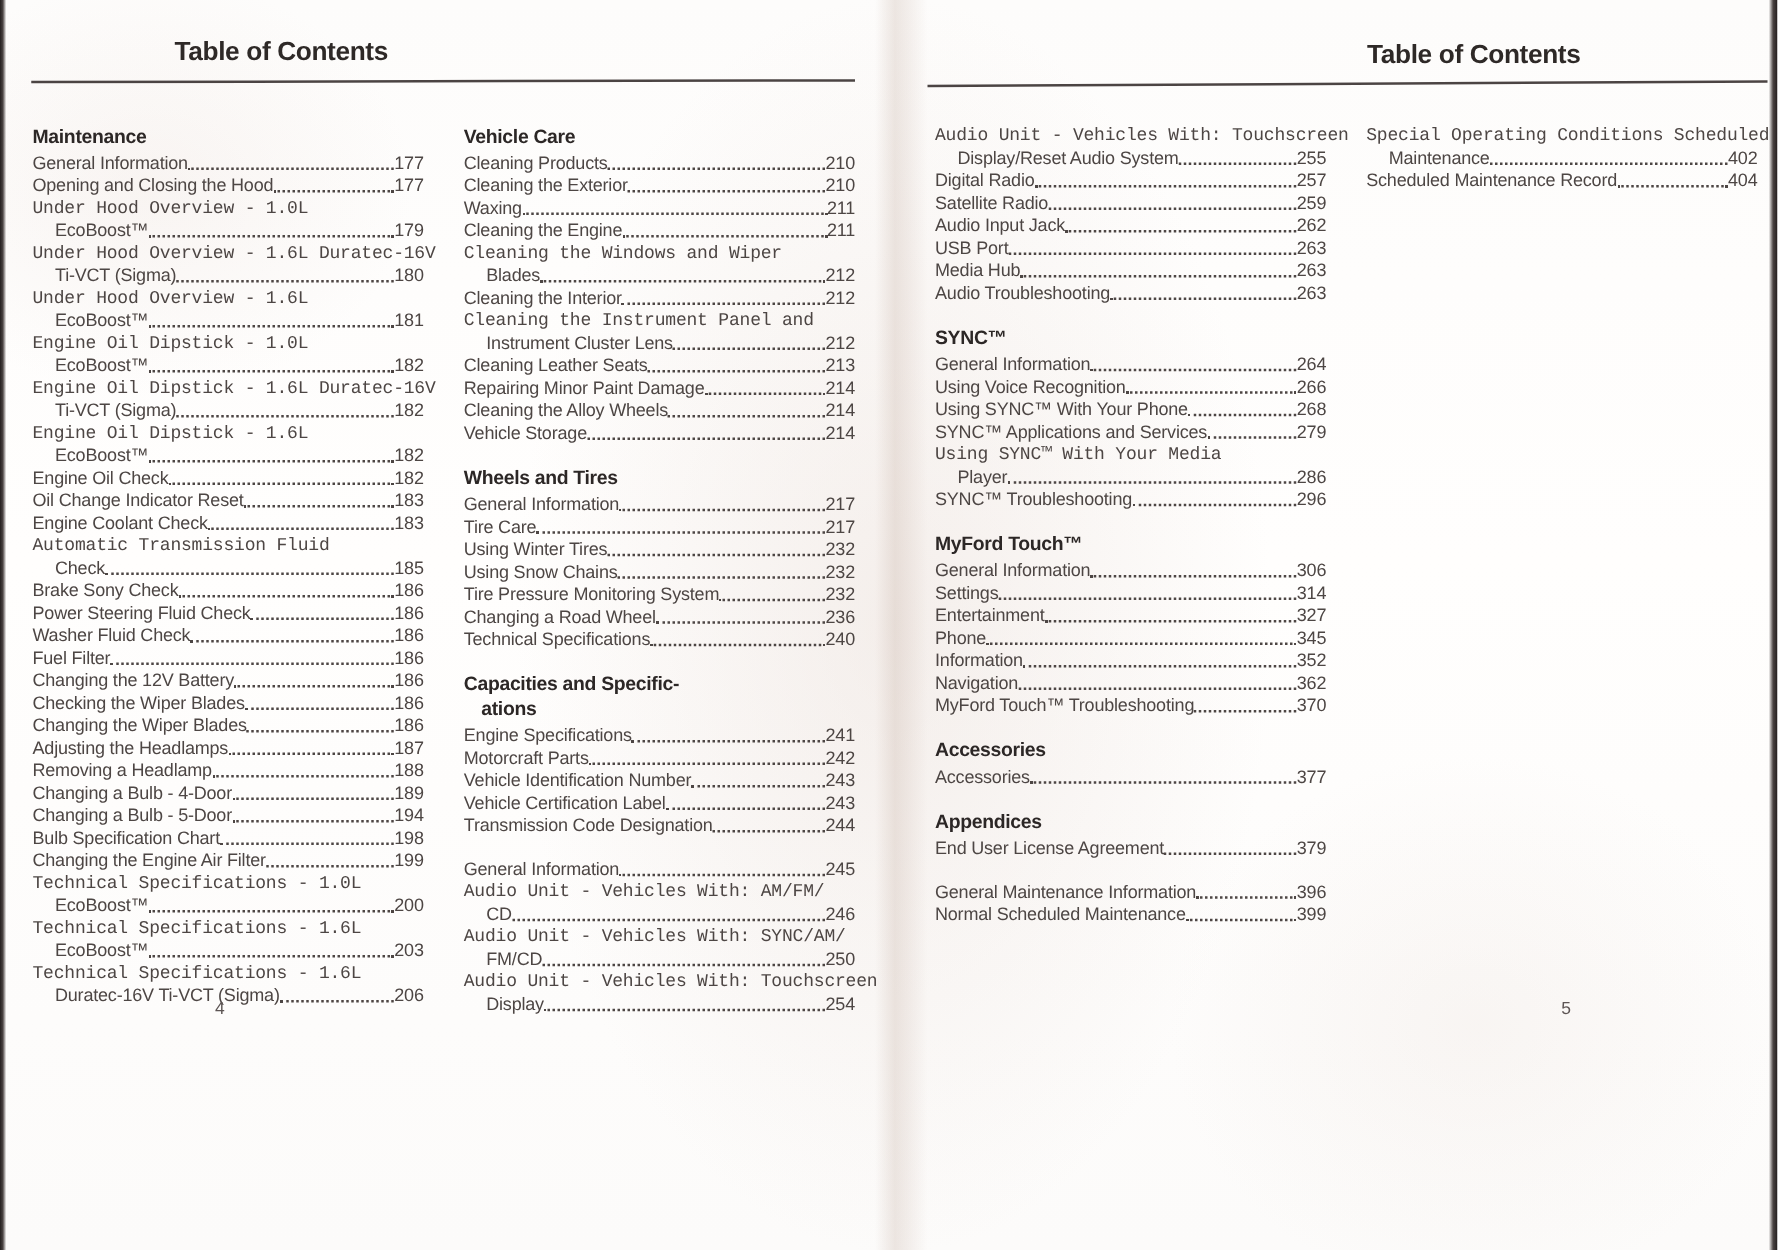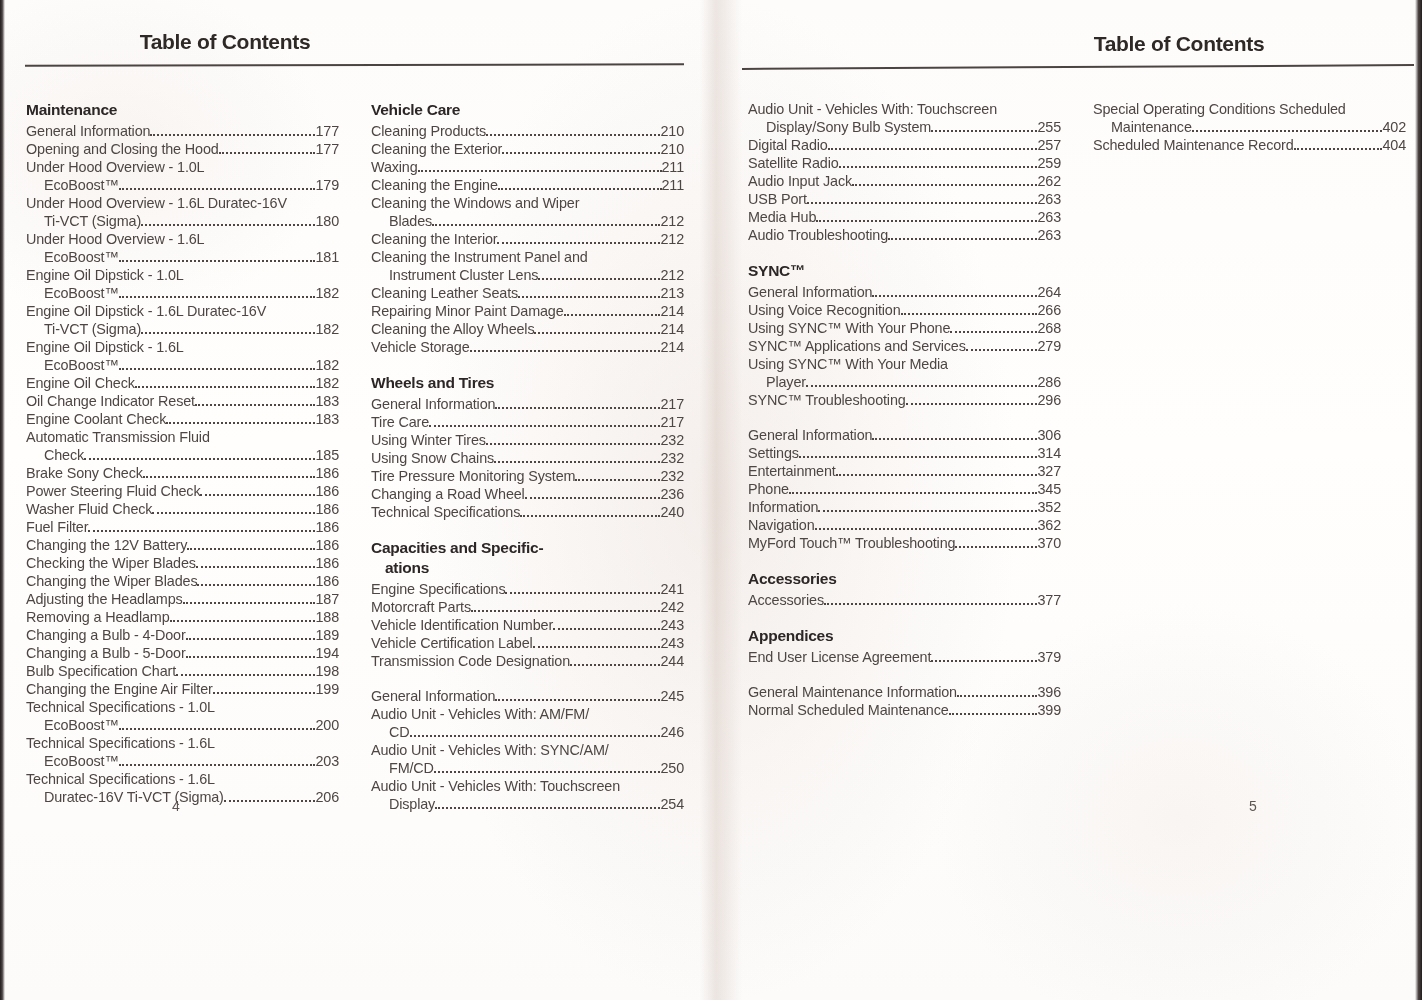--- a/index.html
+++ b/index.html
@@ -130,7 +130,7 @@
 
   
   .entry-wrap { font-size: 14.4px; color: #4d4644; line-height: 18px; letter-spacing: -0.15px; }
-  .entry-wrap .l1 { white-space: nowrap; }
+  .entry-wrap .l1 { white-space: nowrap; font-family: Liberation Mono, monospace; }
   .entry-wrap .l2row {
     display: flex;
     align-items: flex-end;

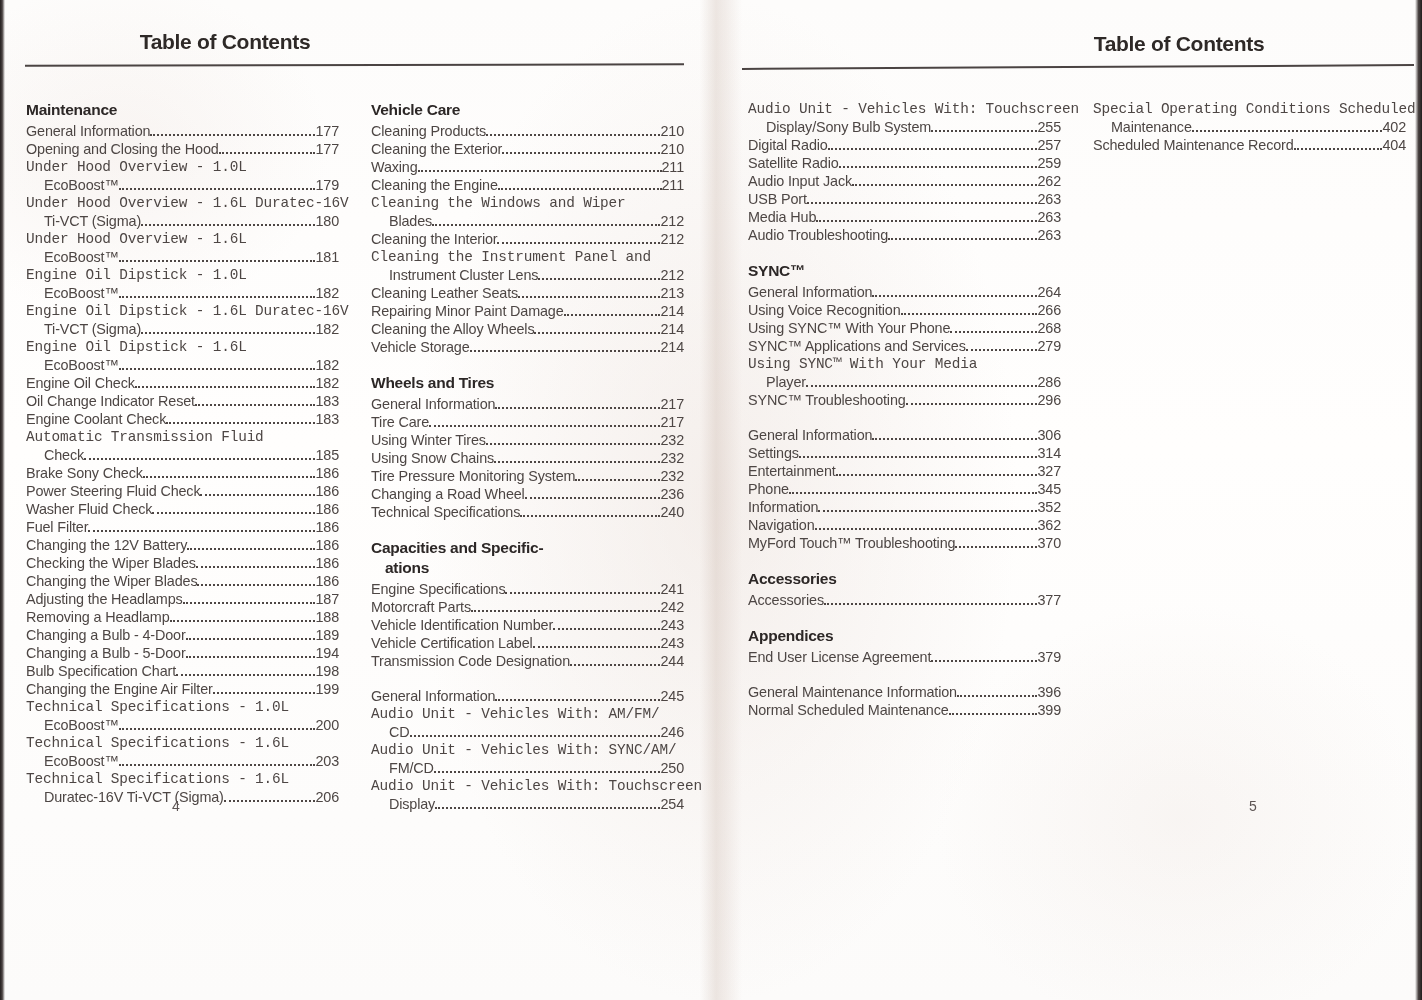--- a/index.html
+++ b/index.html
@@ -524,7 +524,7 @@
           <div class="entry-wrap">
             <div class="l1">Audio Unit - Vehicles With: Touchscreen</div>
             <div class="l2row">
-              <span class="title">Display/Sony Bulb System</span>
+              <span class="title">Display/Reset Audio System</span>
               <span class="leader"></span>
               <span class="pg">255</span>
             </div>

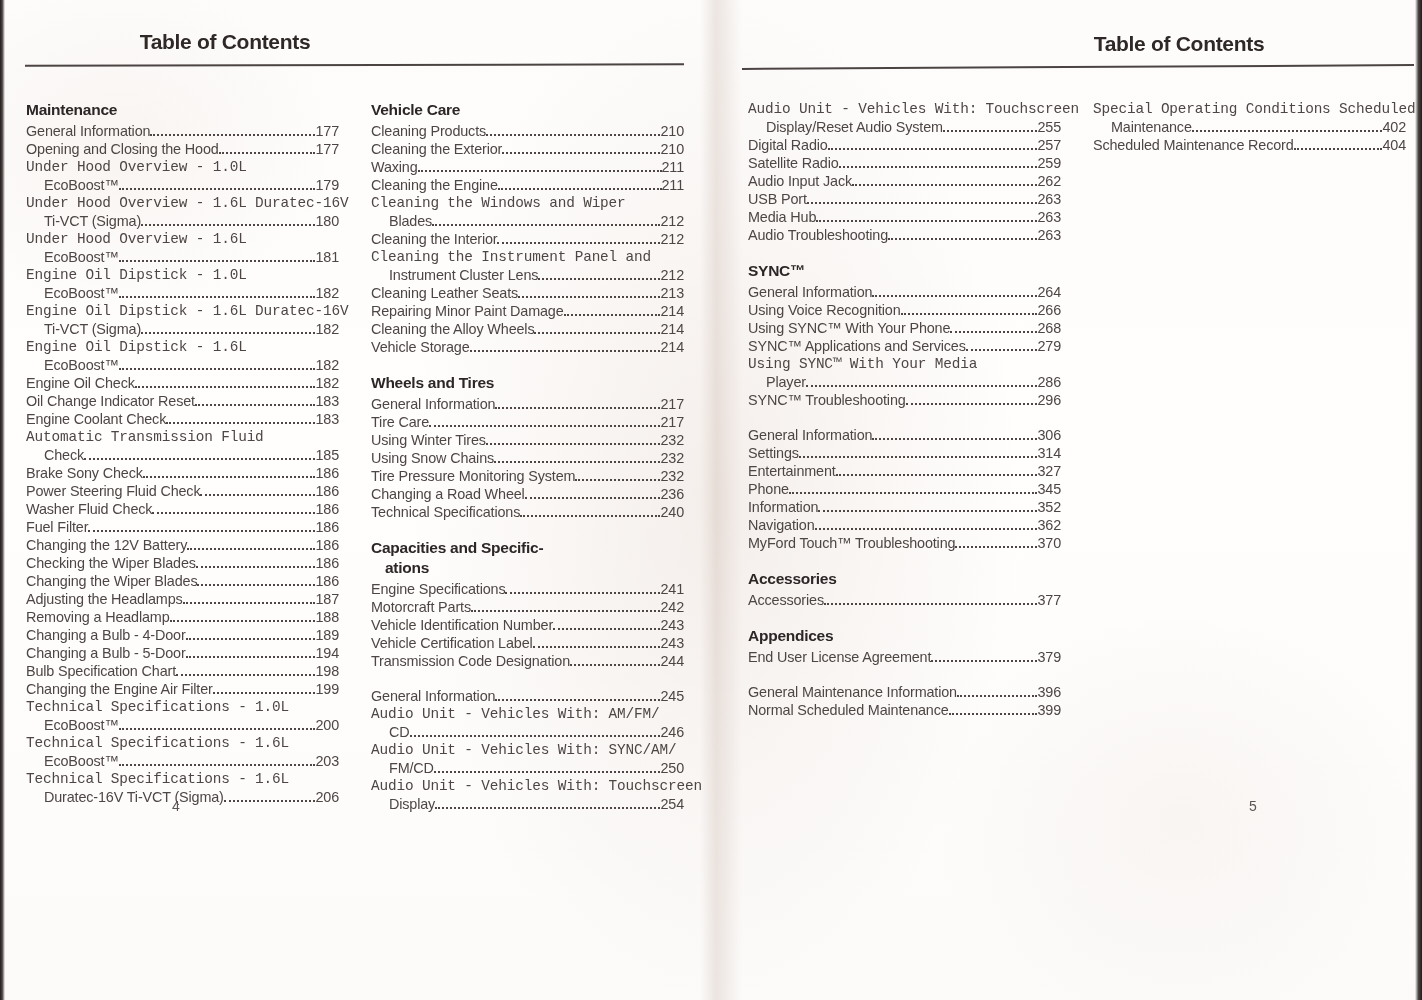--- a/index.html
+++ b/index.html
@@ -597,6 +597,7 @@
           </div>
         </div>
         <div class="section">
+          <div class="section-head"><span>MyFord Touch™</span></div>
           <div class="entry">
             <span class="title">General Information</span>
             <span class="leader"></span>

